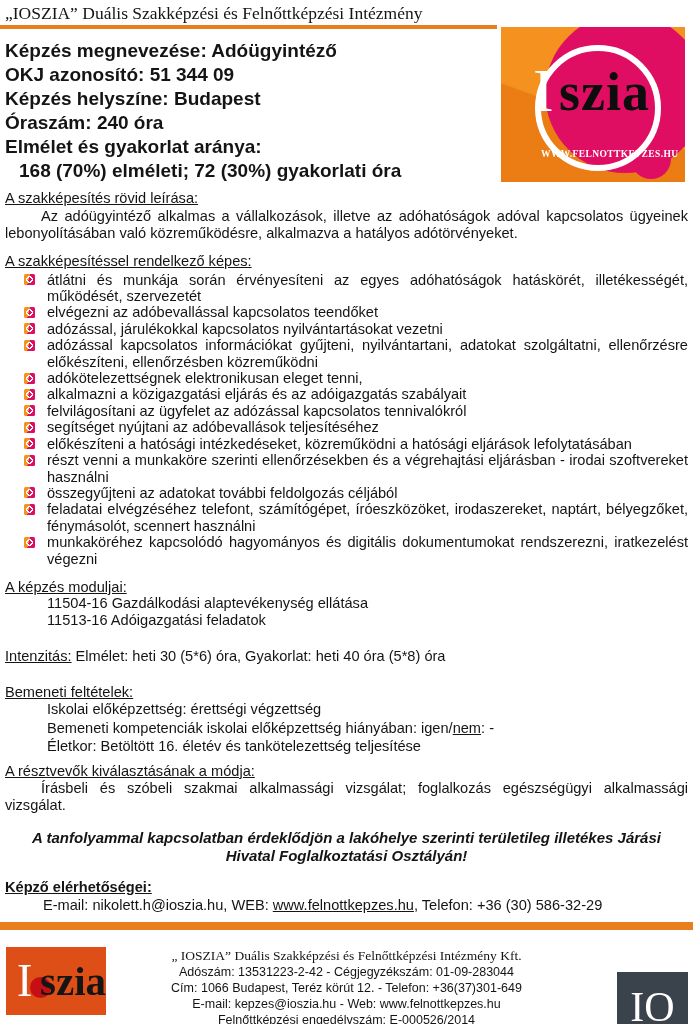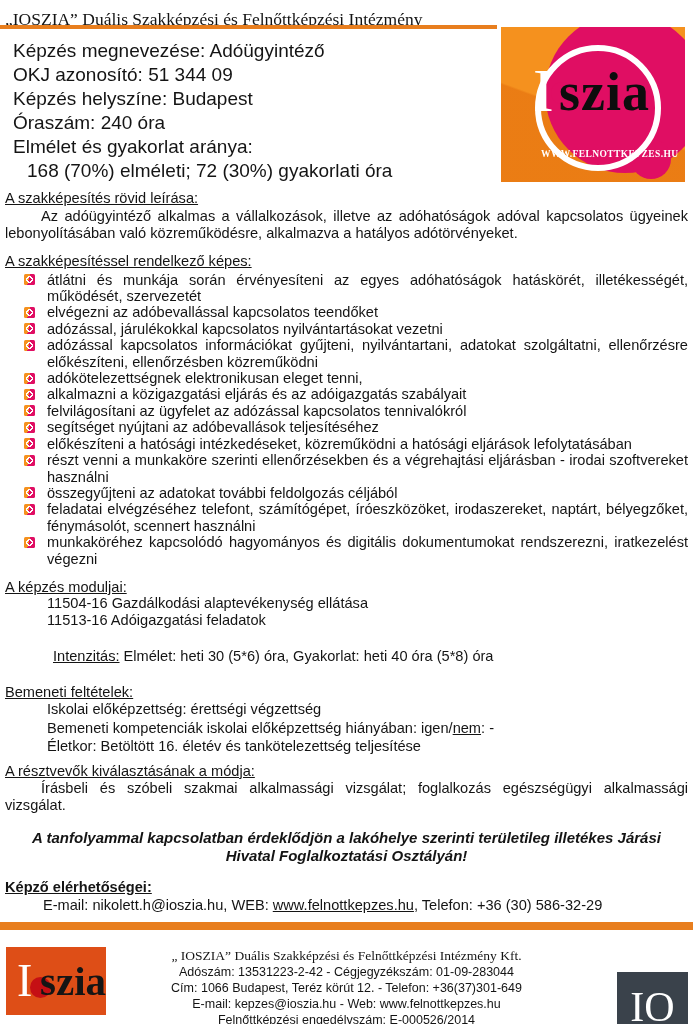--- a/index.html
+++ b/index.html
@@ -7,7 +7,7 @@
           font-family:"Liberation Sans", sans-serif; color:#141414; overflow:hidden; }
 
   
-  .doc-title { position:absolute; left:5px; top:9px; font-family:"Liberation Serif", serif; font-size:17.5px; }
+  .doc-title { position:absolute; left:5px; top:3px; font-family:"Liberation Serif", serif; font-size:17.5px; }
   .top-rule  { position:absolute; left:0; top:25px; width:497px; height:4px; background:#E87E1E; }
 
   

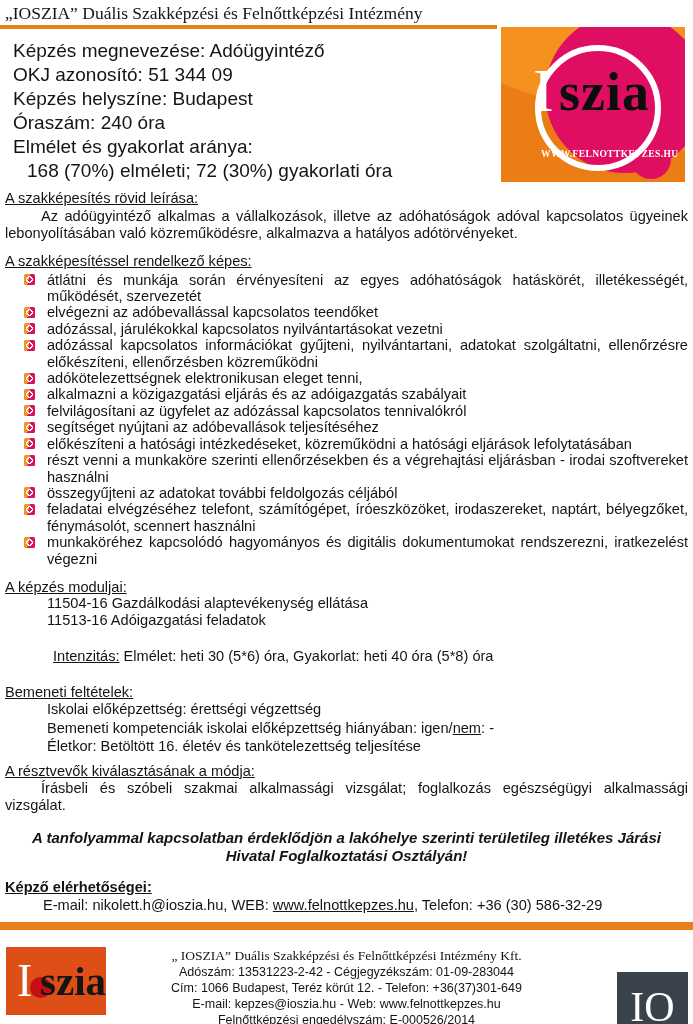--- a/index.html
+++ b/index.html
@@ -11,7 +11,7 @@
   .top-rule  { position:absolute; left:0; top:25px; width:497px; height:4px; background:#E87E1E; }
 
   
-  .course-info { position:absolute; left:5px; top:39px; font-weight:normal; font-size:19px; line-height:24px;margin-left:8px; }
+  .course-info { position:absolute; left:5px; top:39px; font-weight:bold; font-size:19px; line-height:24px; }
   .ci-ratio { padding-left:14px; }
 
   

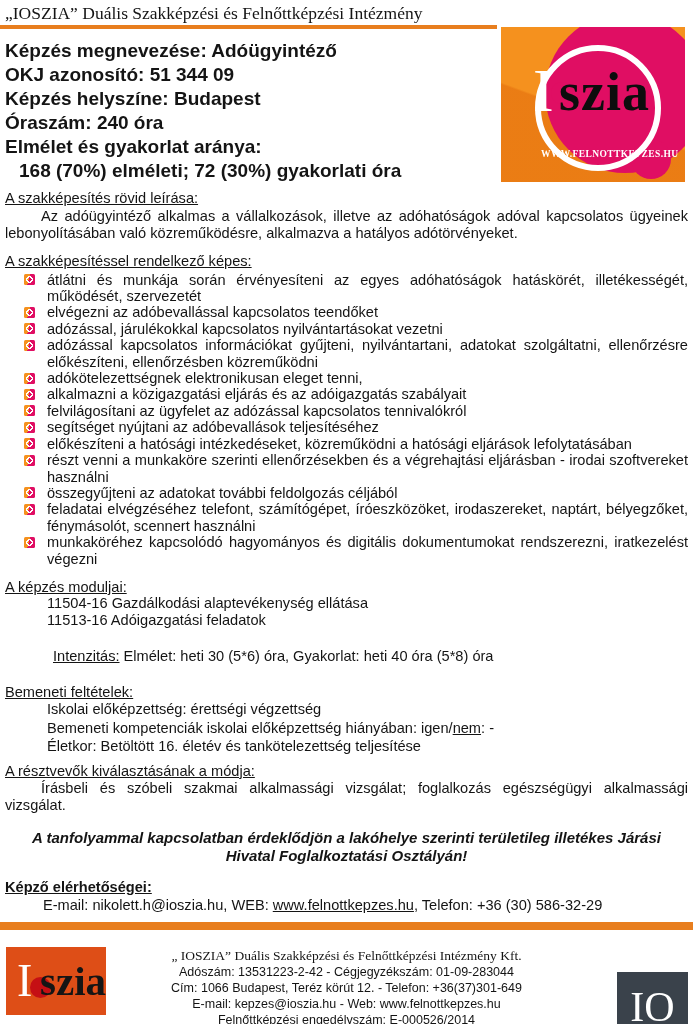--- a/index.html
+++ b/index.html
@@ -34,7 +34,7 @@
   .cap-list li::before { content:""; position:absolute; left:-23px; top:2.5px; width:11px; height:11px; border-radius:1.5px;
       background: radial-gradient(4.2px 4.2px at 50% 50%, rgba(255,255,255,0) 2px, #fff 2.2px 3.4px, rgba(255,255,255,0) 3.6px),
                   linear-gradient(105deg, #F5911E 44%, #E00E63 44%); }
-  .mt12 { margin-top:12px; } .mt20 { margin-top:20px;margin-left:48px; } .mt19 { margin-top:19px; } .mt7 { margin-top:7px; }
+  .mt12 { margin-top:12px; } .mt20 { margin-top:20px; } .mt19 { margin-top:19px; } .mt7 { margin-top:7px; }
   .indent { margin-left:42px; }
   .entry-line { margin-left:42px; line-height:18.6px; }
   .ul { text-decoration:underline; }

